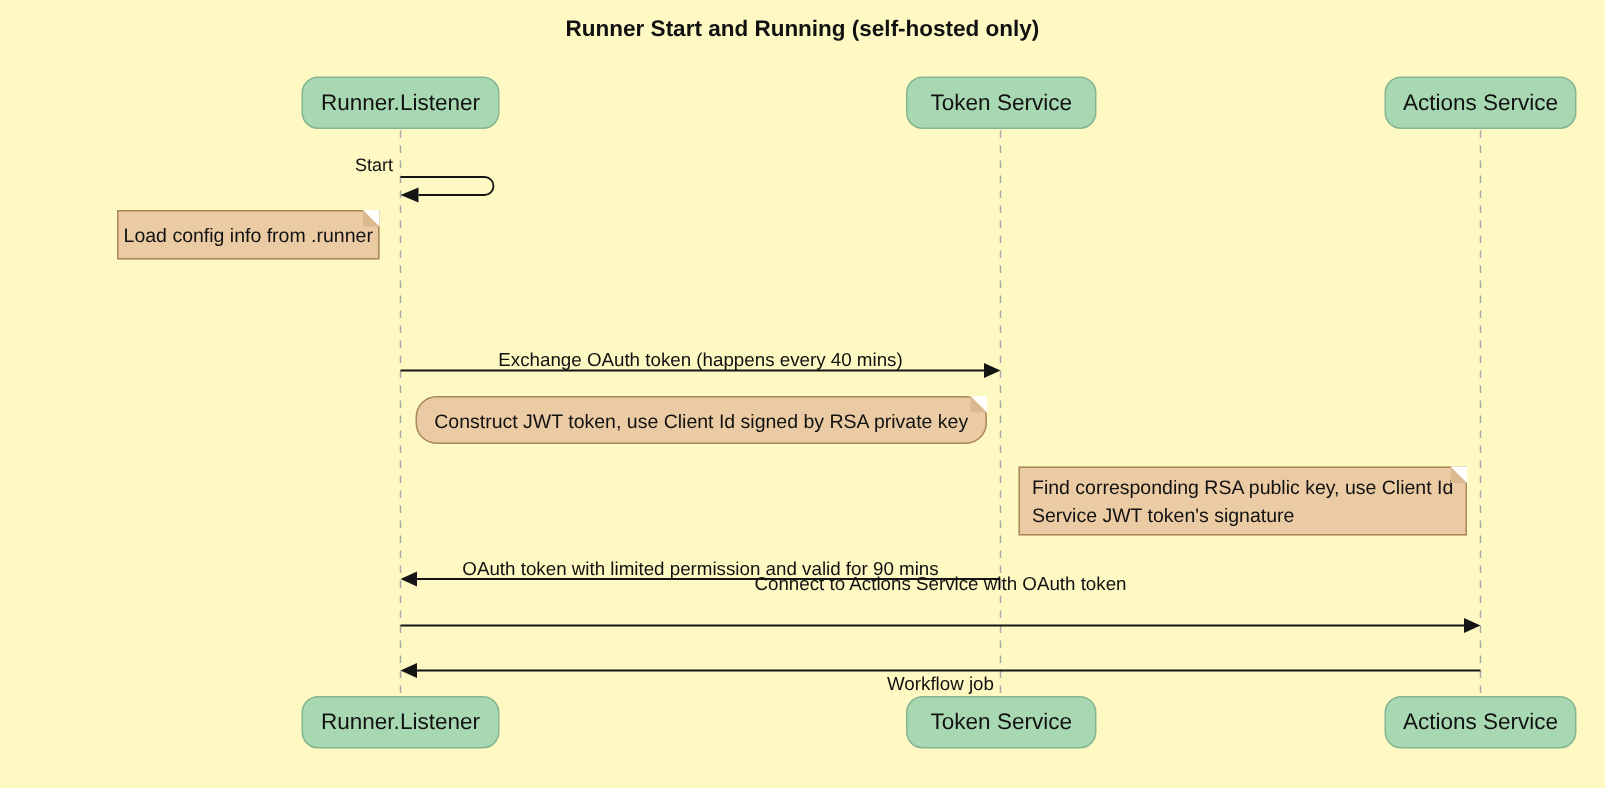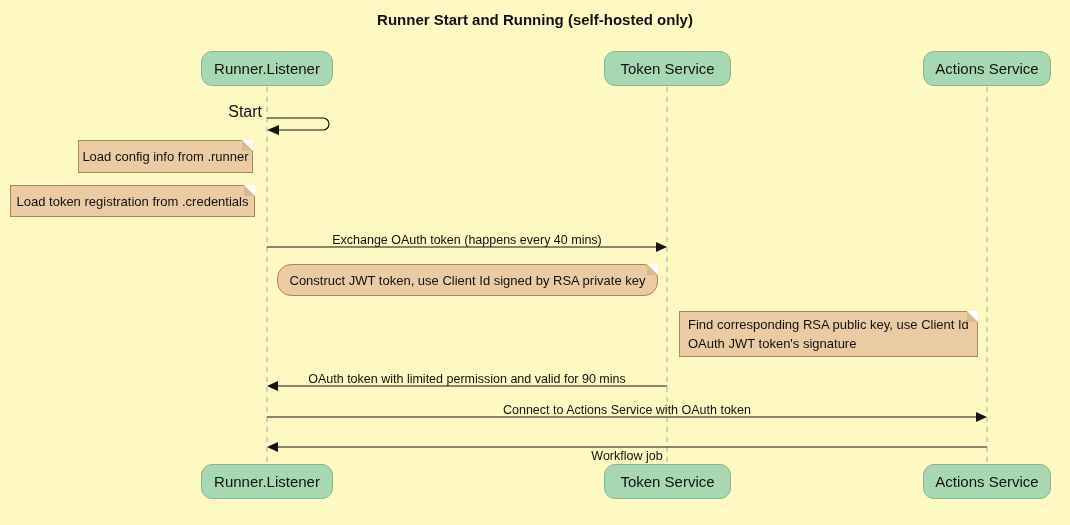--- a/index.html
+++ b/index.html
@@ -23,7 +23,7 @@
          display:flex;align-items:center;justify-content:center;
          font-size:15px;white-space:nowrap;}
   .msg-label{position:absolute;font-size:12.5px;text-align:center;white-space:nowrap;}
-  .start-label{position:absolute;font-size:16px;text-align:right;white-space:nowrap;}
+  .start-label{position:absolute;font-size:12px;text-align:right;white-space:nowrap;}
   .note{position:absolute;background:var(--note-fill);border:1px solid var(--note-border);
         font-size:13px;display:flex;flex-direction:column;justify-content:center;
         white-space:nowrap;}

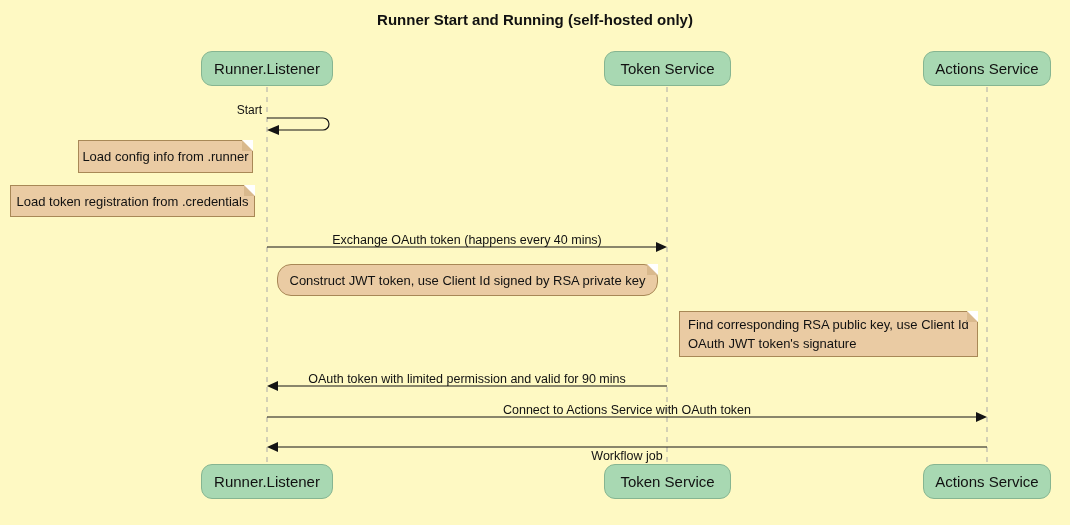--- a/index.html
+++ b/index.html
@@ -79,9 +79,6 @@
   <div class="note centered" style="left:78px;top:140px;width:175px;height:33px;">
     <span>Load config info from .runner</span>
   </div>
-  <div class="note centered" style="left:10px;top:185px;width:245px;height:32px;">
-    <span>Load token registration from .credentials</span>
-  </div>
   <div class="note centered" style="left:277px;top:264px;width:381px;height:32px;border-radius:14px;">
     <span>Construct JWT token, use Client Id signed by RSA private key</span>
   </div>

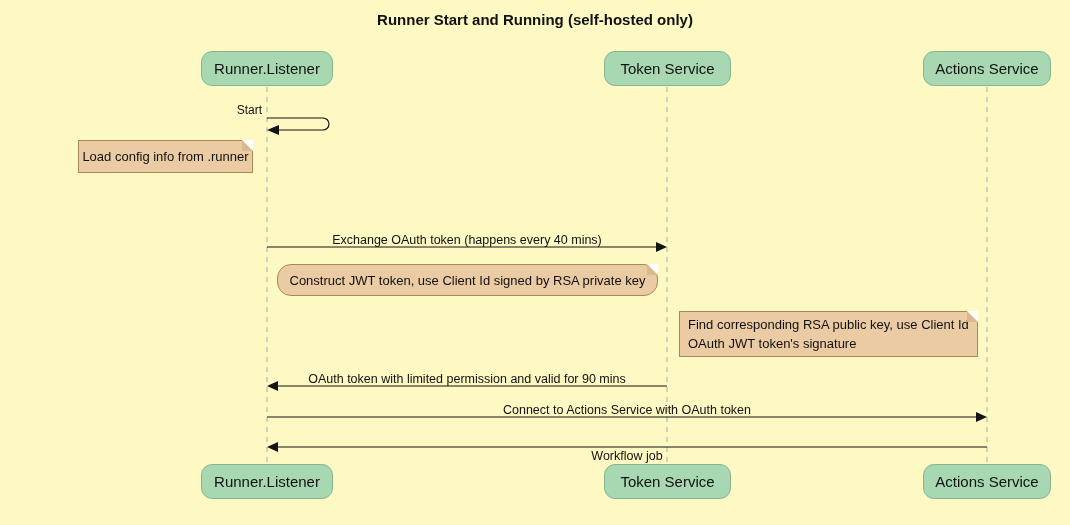--- a/index.html
+++ b/index.html
@@ -84,7 +84,7 @@
   </div>
   <div class="note left" style="left:679px;top:311px;width:299px;height:46px;">
     <span>Find corresponding RSA public key, use Client Id</span>
-    <span>OAuth JWT token's signature</span>
+    <span>Service JWT token's signature</span>
   </div>
 
 </div>

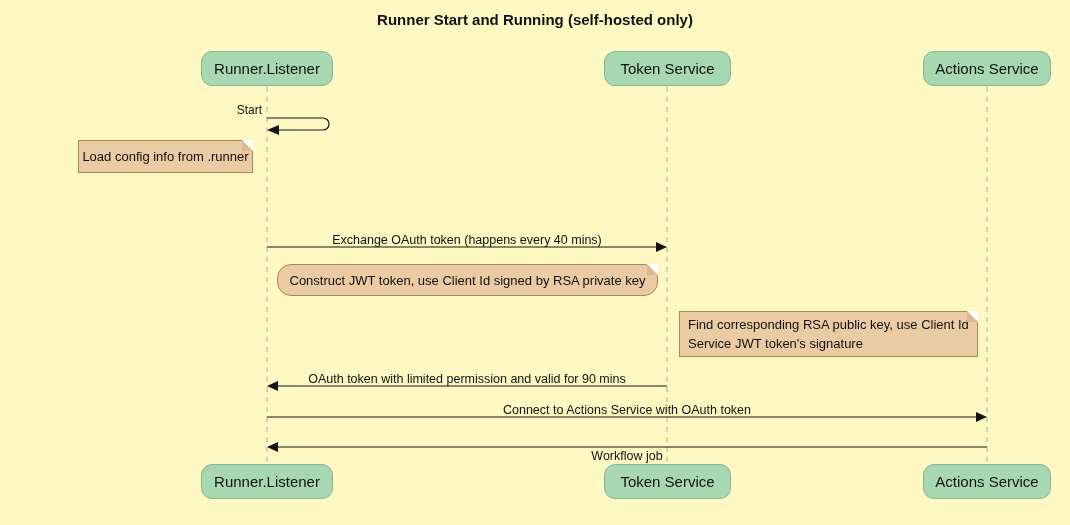--- a/index.html
+++ b/index.html
@@ -73,7 +73,7 @@
   <div class="start-label" style="left:162px;top:103px;width:100px;">Start</div>
   <div class="msg-label" style="left:267px;top:233px;width:400px;">Exchange OAuth token (happens every 40 mins)</div>
   <div class="msg-label" style="left:267px;top:372px;width:400px;">OAuth token with limited permission and valid for 90 mins</div>
-  <div class="msg-label" style="left:267px;top:403px;width:720px;">Connect to Actions Service with OAuth token</div>
+  <div class="msg-label" style="left:267px;top:382px;width:720px;">Connect to Actions Service with OAuth token</div>
   <div class="msg-label" style="left:267px;top:449px;width:720px;">Workflow job</div>
 
   <div class="note centered" style="left:78px;top:140px;width:175px;height:33px;">

